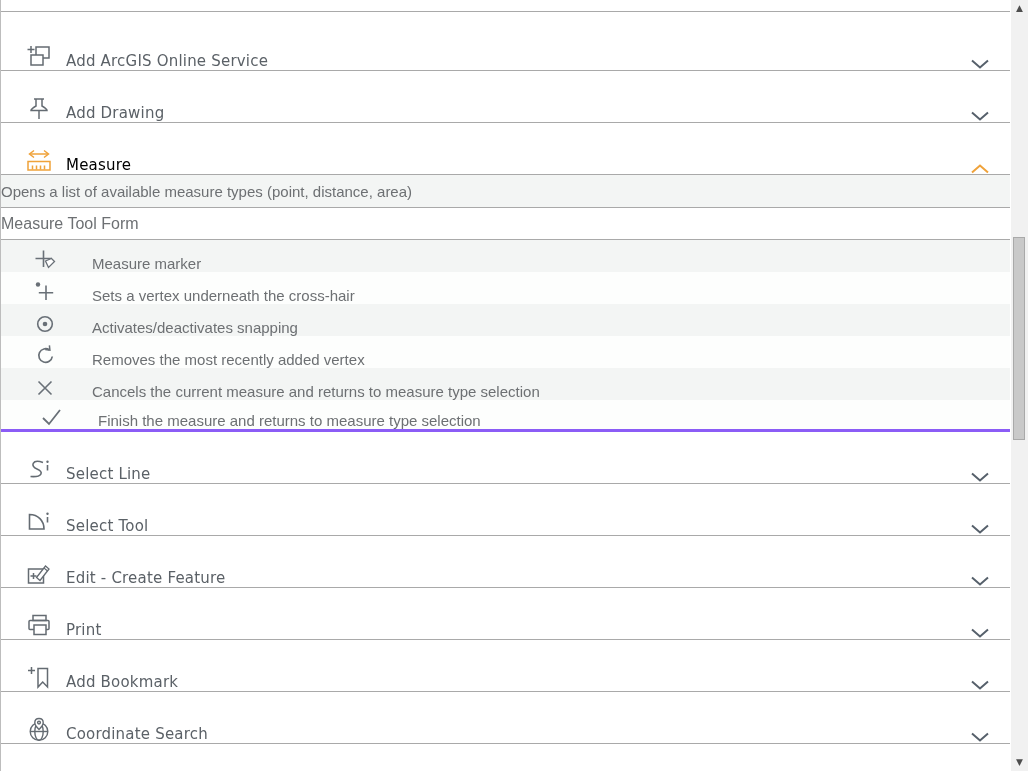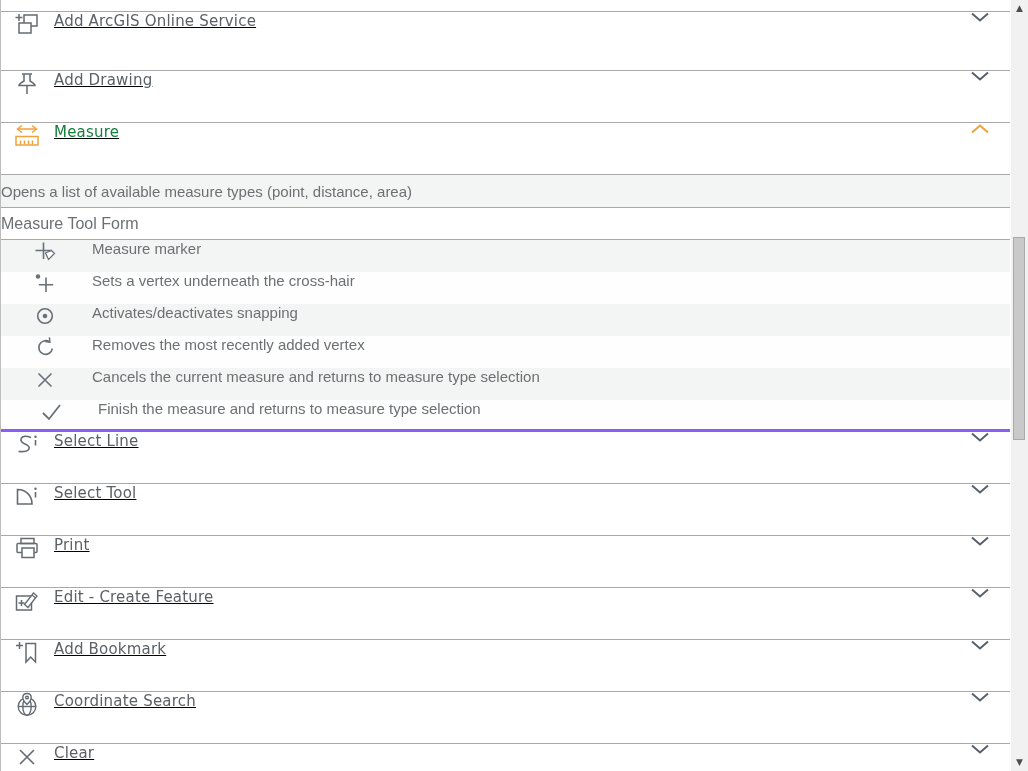--- a/index.html
+++ b/index.html
@@ -13,9 +13,9 @@
   }
   .partial-top{height:11px;border-bottom:1px solid #a9a9a9;background:#fff;}
   .acc-row{
-    height:52px;display:flex;align-items:flex-start;
-    border-bottom:1px solid #a9a9a9;background:#fff;padding-left:11px;
-    box-sizing:border-box;cursor:pointer;position:relative;text-decoration:underline;
+    height:52px;display:flex;align-items:flex-end;
+    border-bottom:1px solid #a9a9a9;background:#fff;padding-left:23px;
+    box-sizing:border-box;cursor:pointer;position:relative;
   }
   .acc-row.tall{height:59px;}
   .acc-icon{width:30px;display:flex;justify-content:center;align-items:center;color:#646b72;flex:0 0 30px;}

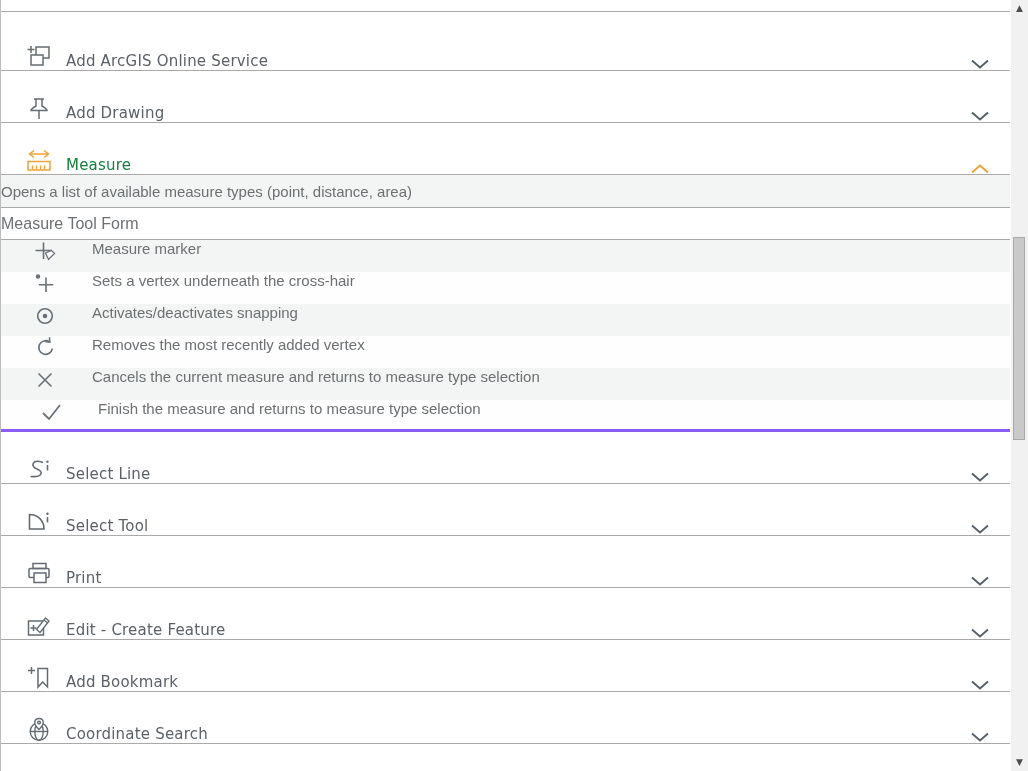--- a/index.html
+++ b/index.html
@@ -20,7 +20,7 @@
   .acc-row.tall{height:59px;}
   .acc-icon{width:30px;display:flex;justify-content:center;align-items:center;color:#646b72;flex:0 0 30px;}
   .acc-label{margin-left:12px;font-size:15px;color:#5b6167;letter-spacing:.2px;}
-  .acc-row.expanded .acc-label{color:#15803d;}
+  .acc-row.expanded .acc-label{color:#000000;}
   .acc-row.expanded .acc-icon{color:#efa23a;}
   .chevron{margin-left:auto;margin-right:21px;display:flex;align-items:center;}
   .desc-row{

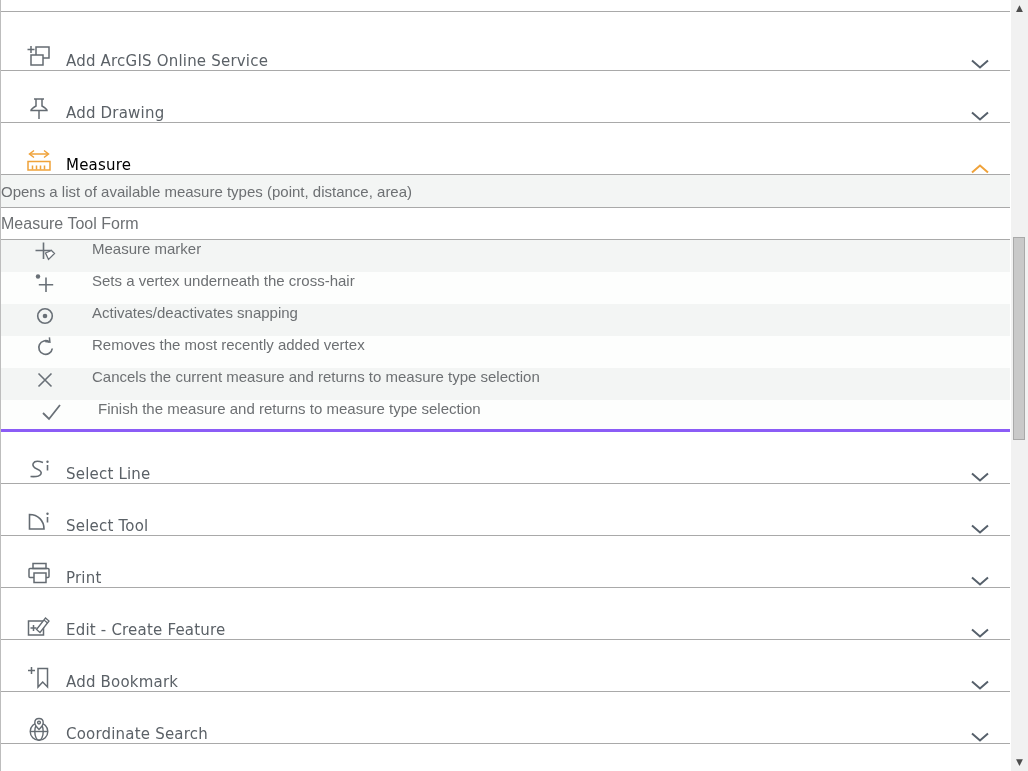--- a/index.html
+++ b/index.html
@@ -34,7 +34,7 @@
     font-family:"Liberation Sans",sans-serif;font-size:16px;color:#6d7073;
   }
   .tool-row{
-    height:32px;display:flex;align-items:flex-start;background:#fdfefd;box-sizing:border-box;
+    height:32px;display:flex;align-items:flex-end;background:#fdfefd;box-sizing:border-box;
   }
   .tool-row.alt{background:#f3f5f4;}
   .tool-row.last{border-bottom:3px solid #8b5cf6;padding-left:6px;}

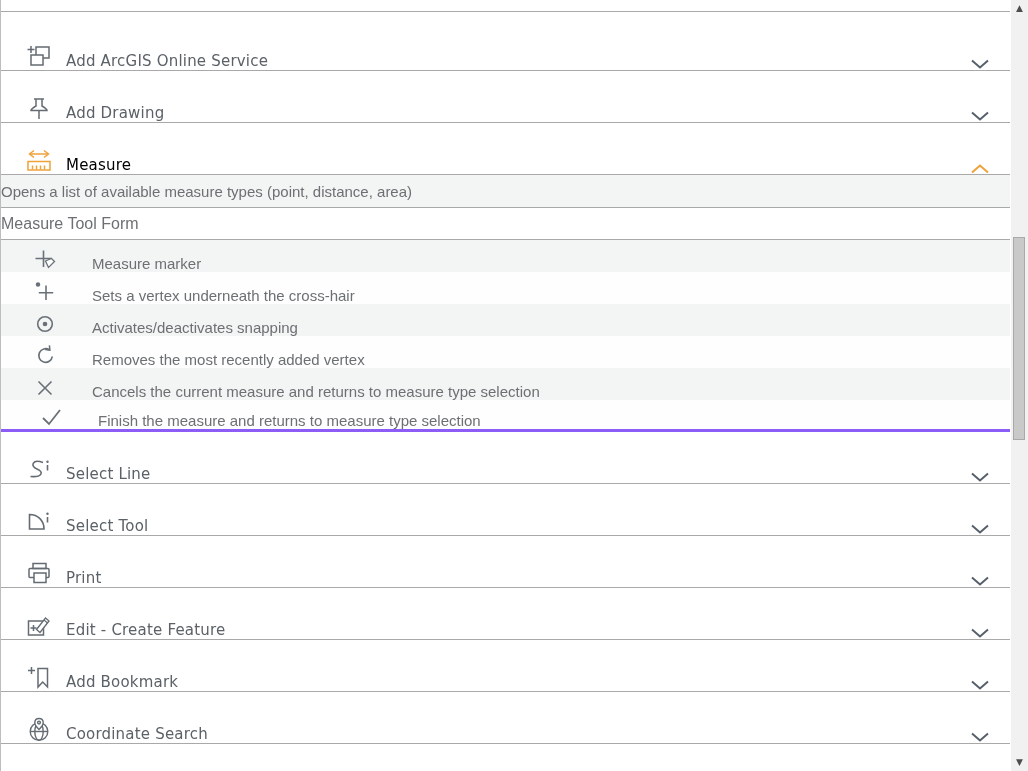--- a/index.html
+++ b/index.html
@@ -215,22 +215,6 @@
     <div class="acc-row">
       <span class="acc-icon">
         <svg width="26" height="26" viewBox="0 0 26 26" fill="none" stroke="currentColor" stroke-width="1.5">
-          <rect x="7" y="2.5" width="13" height="5"></rect>
-          <rect x="3" y="7.5" width="20" height="9" rx="1"></rect>
-          <rect x="8" y="12" width="12" height="9.5" fill="#ffffff"></rect>
-        </svg>
-      </span>
-      <span class="acc-label">Print</span>
-      <span class="chevron">
-        <svg width="18" height="11" viewBox="0 0 18 11" fill="none" stroke="#56606b" stroke-width="2">
-          <polyline points="1,1.5 9,8.5 17,1.5"></polyline>
-        </svg>
-      </span>
-    </div>
-
-    <div class="acc-row">
-      <span class="acc-icon">
-        <svg width="26" height="26" viewBox="0 0 26 26" fill="none" stroke="currentColor" stroke-width="1.5">
           <rect x="2.5" y="8" width="15" height="14"></rect>
           <path d="M4.5,15 H10.5 M7.5,12 V18"></path>
           <path d="M10.5,16.5 L19.5,5 L23,8 L14,19.5 Z" fill="#ffffff" stroke-width="1.3"></path>
@@ -238,6 +222,22 @@
         </svg>
       </span>
       <span class="acc-label">Edit - Create Feature</span>
+      <span class="chevron">
+        <svg width="18" height="11" viewBox="0 0 18 11" fill="none" stroke="#56606b" stroke-width="2">
+          <polyline points="1,1.5 9,8.5 17,1.5"></polyline>
+        </svg>
+      </span>
+    </div>
+
+    <div class="acc-row">
+      <span class="acc-icon">
+        <svg width="26" height="26" viewBox="0 0 26 26" fill="none" stroke="currentColor" stroke-width="1.5">
+          <rect x="7" y="2.5" width="13" height="5"></rect>
+          <rect x="3" y="7.5" width="20" height="9" rx="1"></rect>
+          <rect x="8" y="12" width="12" height="9.5" fill="#ffffff"></rect>
+        </svg>
+      </span>
+      <span class="acc-label">Print</span>
       <span class="chevron">
         <svg width="18" height="11" viewBox="0 0 18 11" fill="none" stroke="#56606b" stroke-width="2">
           <polyline points="1,1.5 9,8.5 17,1.5"></polyline>

